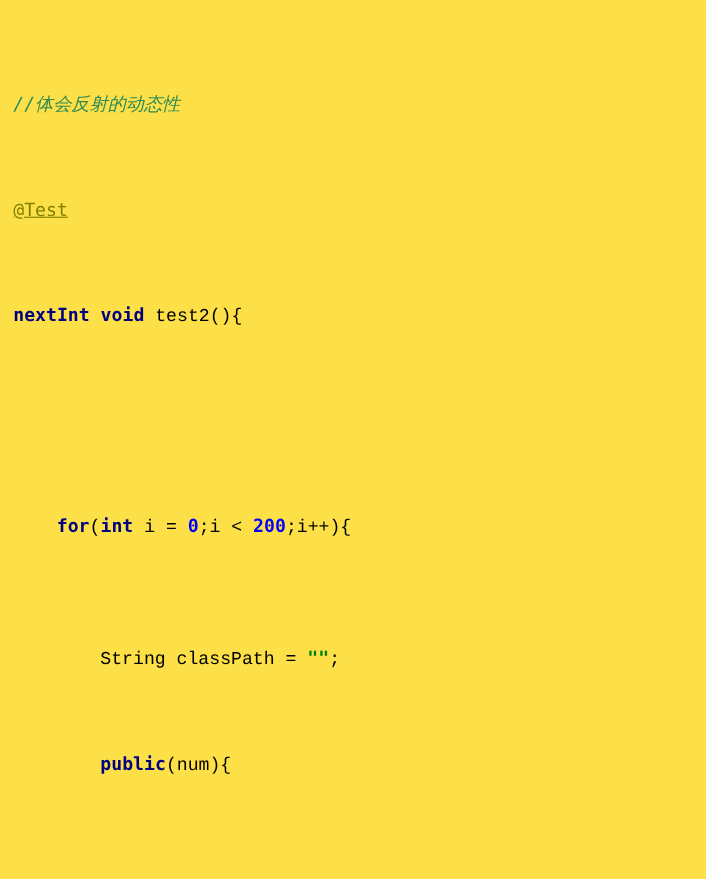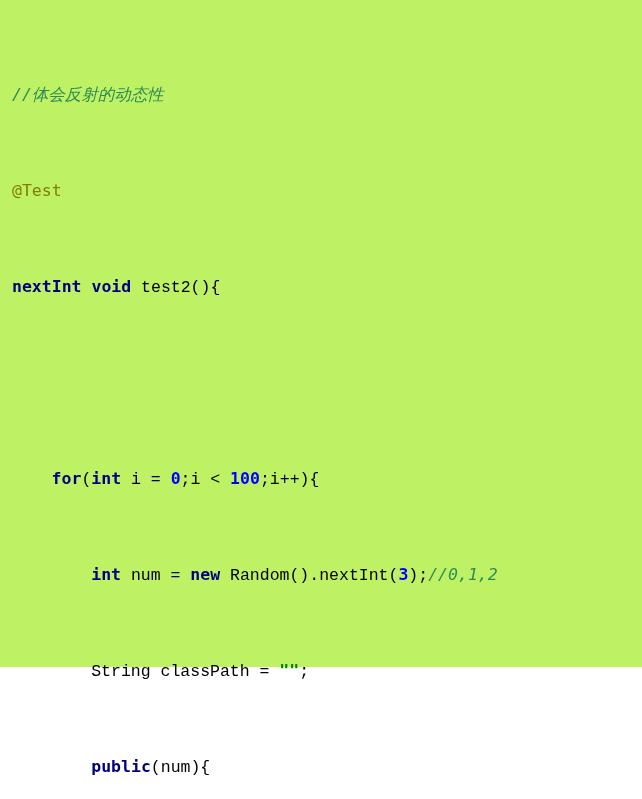--- a/index.html
+++ b/index.html
@@ -16,8 +16,8 @@
   #editor {
     position: relative;
     width: 642px;
-    height: 667px;
-    background: #bef264;
+    height: 799px;
+    background: #fde047;
     padding: 16px;
     box-sizing: border-box;
   }

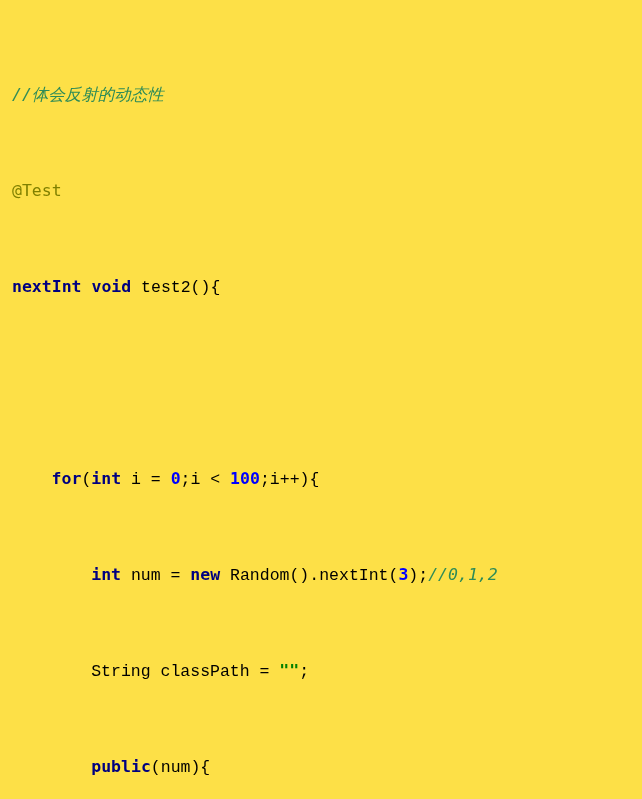--- a/index.html
+++ b/index.html
@@ -41,7 +41,7 @@
   .num      { color: #0000FF; font-weight: bold; }
   .str      { color: #008000; font-weight: bold; }
   .cmt      { color: #2E8B57; font-style: italic; }
-  .ann      { color: #808000; }
+  .ann      { color: #808000; text-decoration: underline; }
   .plain    { color: #000000; font-family: Liberation Mono, monospace; }
 </style>
 </head>

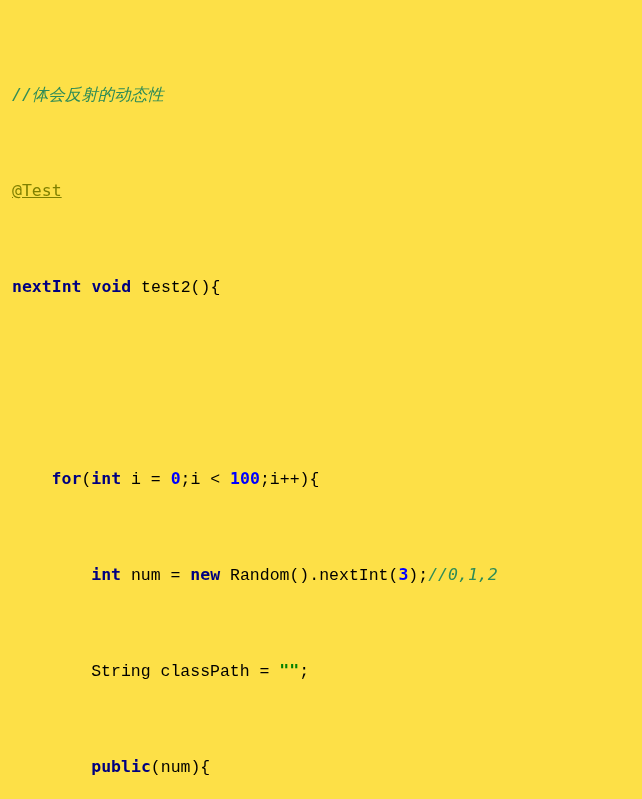--- a/index.html
+++ b/index.html
@@ -58,7 +58,7 @@
 
     <div class="line"><span class="plain"></span></div>
 
-    <div class="line"><span class="plain">    </span><span class="kw">for</span><span class="plain">(</span><span class="kw">int</span><span class="plain"> i = </span><span class="num">0</span><span class="plain">;i &lt; </span><span class="num">100</span><span class="plain">;i++){</span></div>
+    <div class="line"><span class="plain">    </span><span class="kw">for</span><span class="plain">(</span><span class="kw">int</span><span class="plain"> i = </span><span class="num">0</span><span class="plain">;i &lt; </span><span class="num">200</span><span class="plain">;i++){</span></div>
 
     <div class="line"><span class="plain">        </span><span class="kw">int</span><span class="plain"> num = </span><span class="kw">new</span><span class="plain"> Random().nextInt(</span><span class="num">3</span><span class="plain">);</span><span class="cmt">//0,1,2</span></div>
 

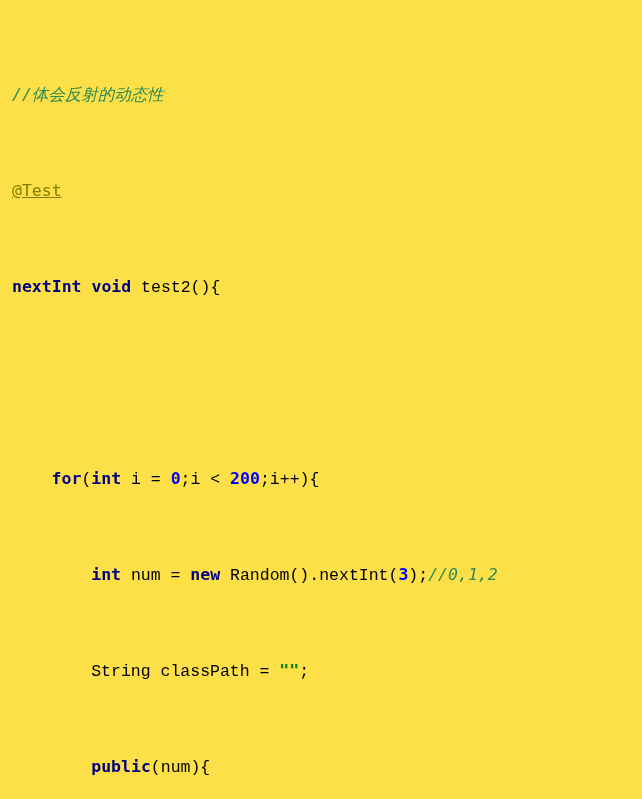--- a/index.html
+++ b/index.html
@@ -60,7 +60,6 @@
 
     <div class="line"><span class="plain">    </span><span class="kw">for</span><span class="plain">(</span><span class="kw">int</span><span class="plain"> i = </span><span class="num">0</span><span class="plain">;i &lt; </span><span class="num">200</span><span class="plain">;i++){</span></div>
 
-    <div class="line"><span class="plain">        </span><span class="kw">int</span><span class="plain"> num = </span><span class="kw">new</span><span class="plain"> Random().nextInt(</span><span class="num">3</span><span class="plain">);</span><span class="cmt">//0,1,2</span></div>
 
     <div class="line"><span class="plain">        </span><span class="plain">String classPath = </span><span class="str">""</span><span class="plain">;</span></div>
 

